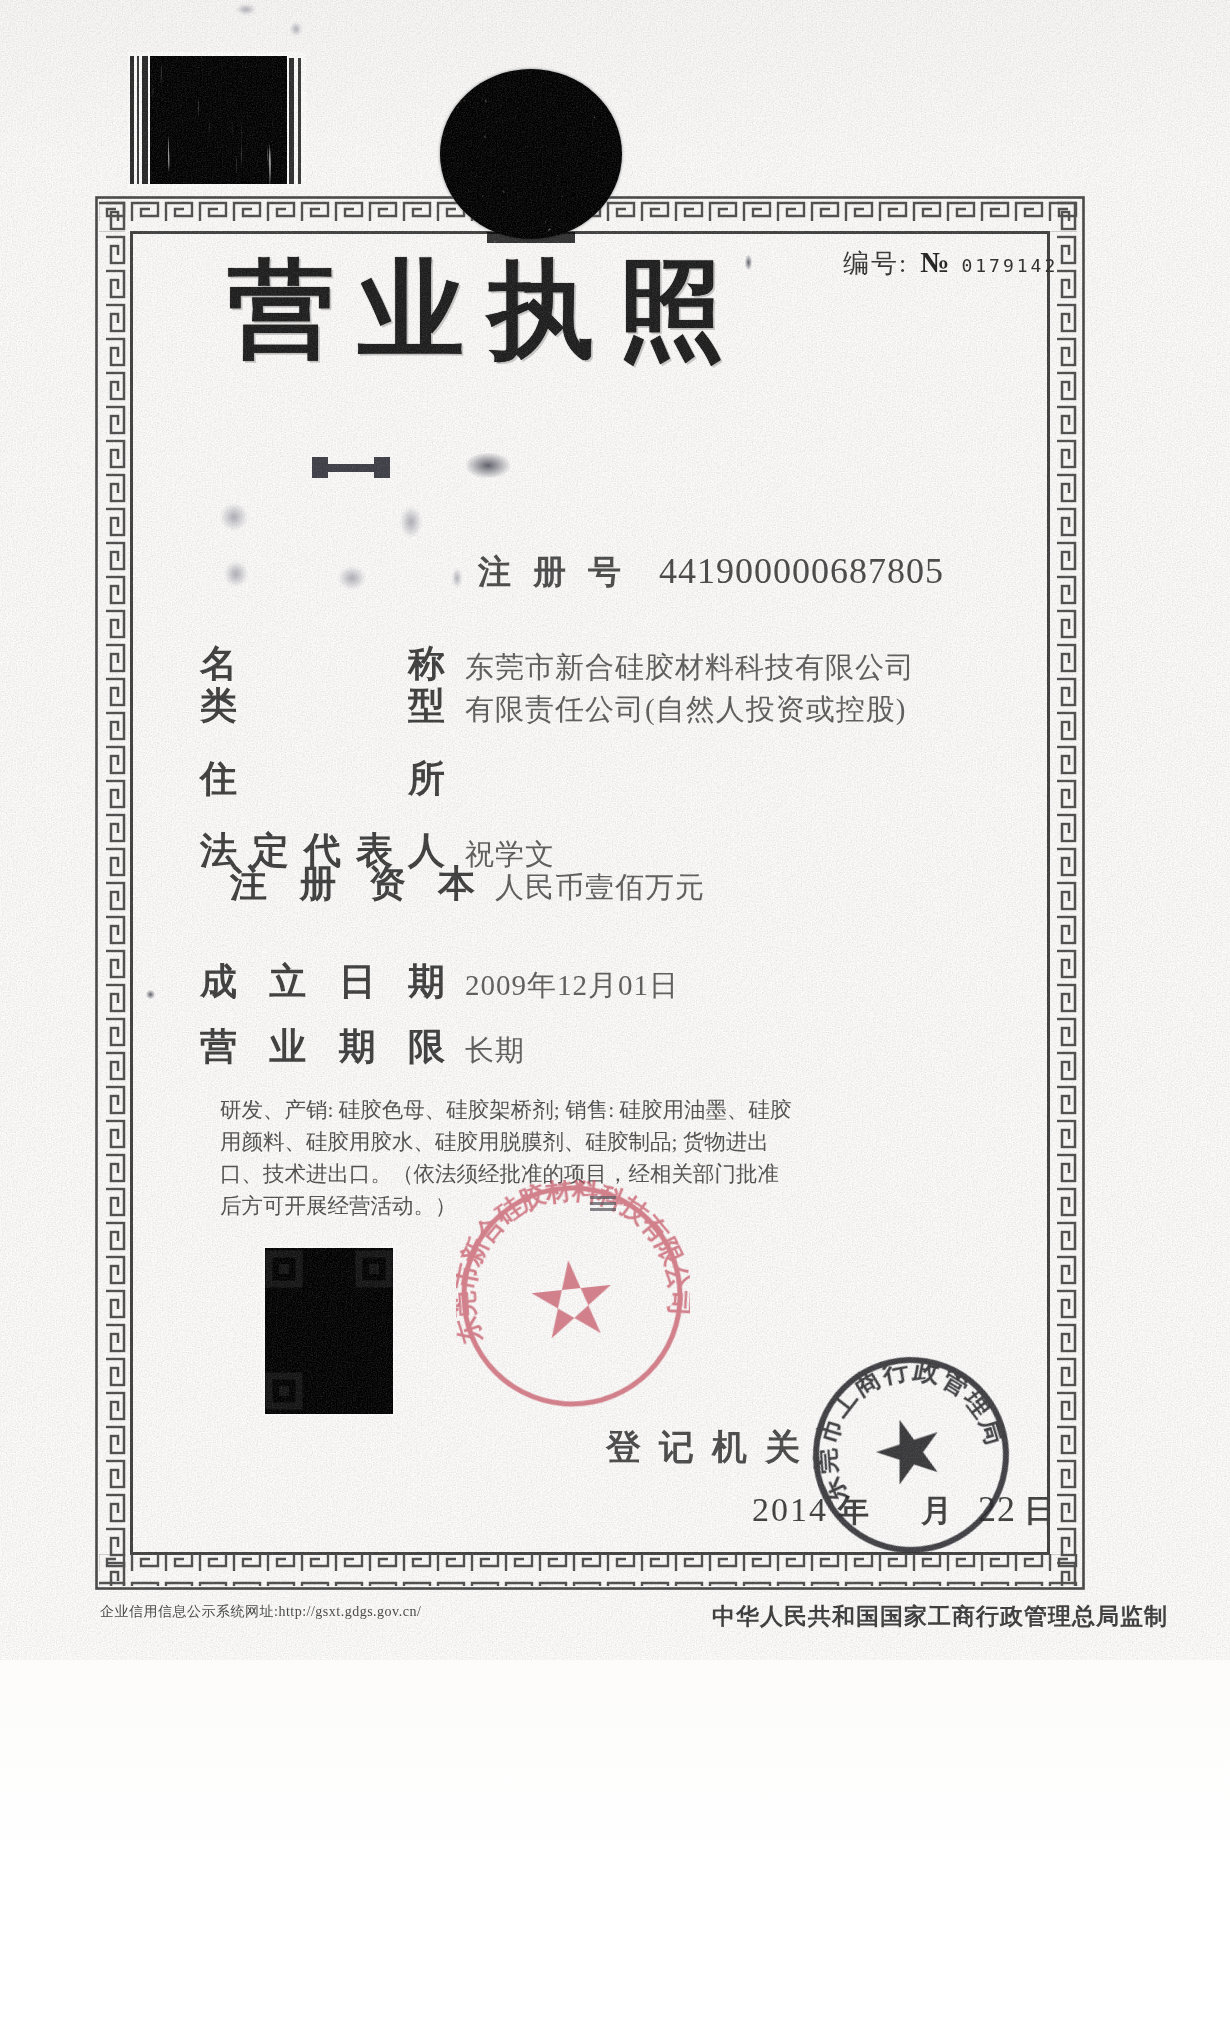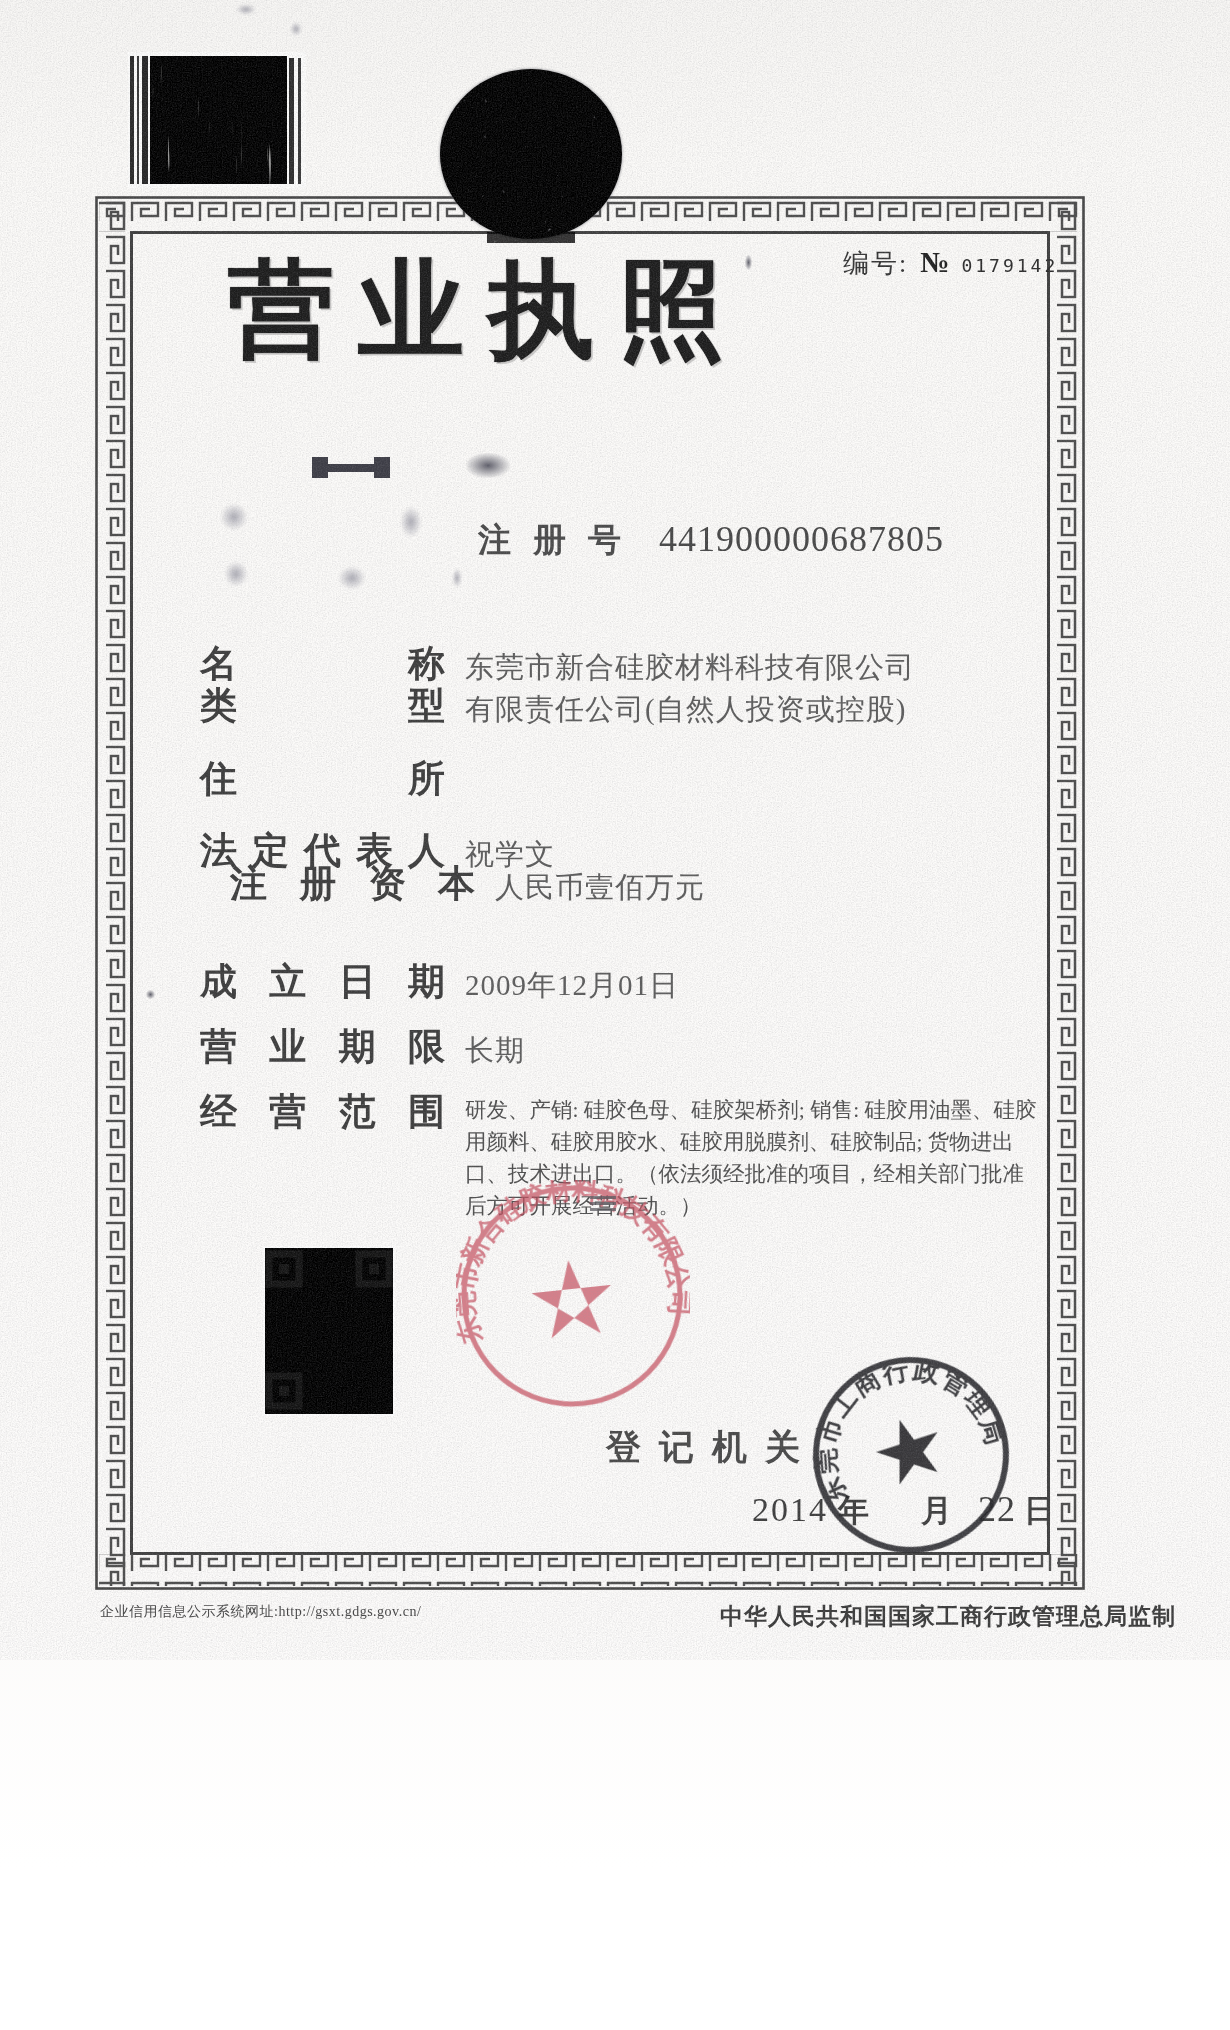--- a/index.html
+++ b/index.html
@@ -22,7 +22,7 @@
     filter:contrast(1.05);
   }
   
-  .reg-row{left:478px;top:518px;display:flex;align-items:baseline;}
+  .reg-row{left:478px;top:550px;display:flex;align-items:baseline;}
   .reg-label{font-size:33px;color:#4a4a4a;letter-spacing:22px;font-weight:600;}
   .reg-number{font-size:36px;color:#474747;margin-left:16px;letter-spacing:1px;}
   

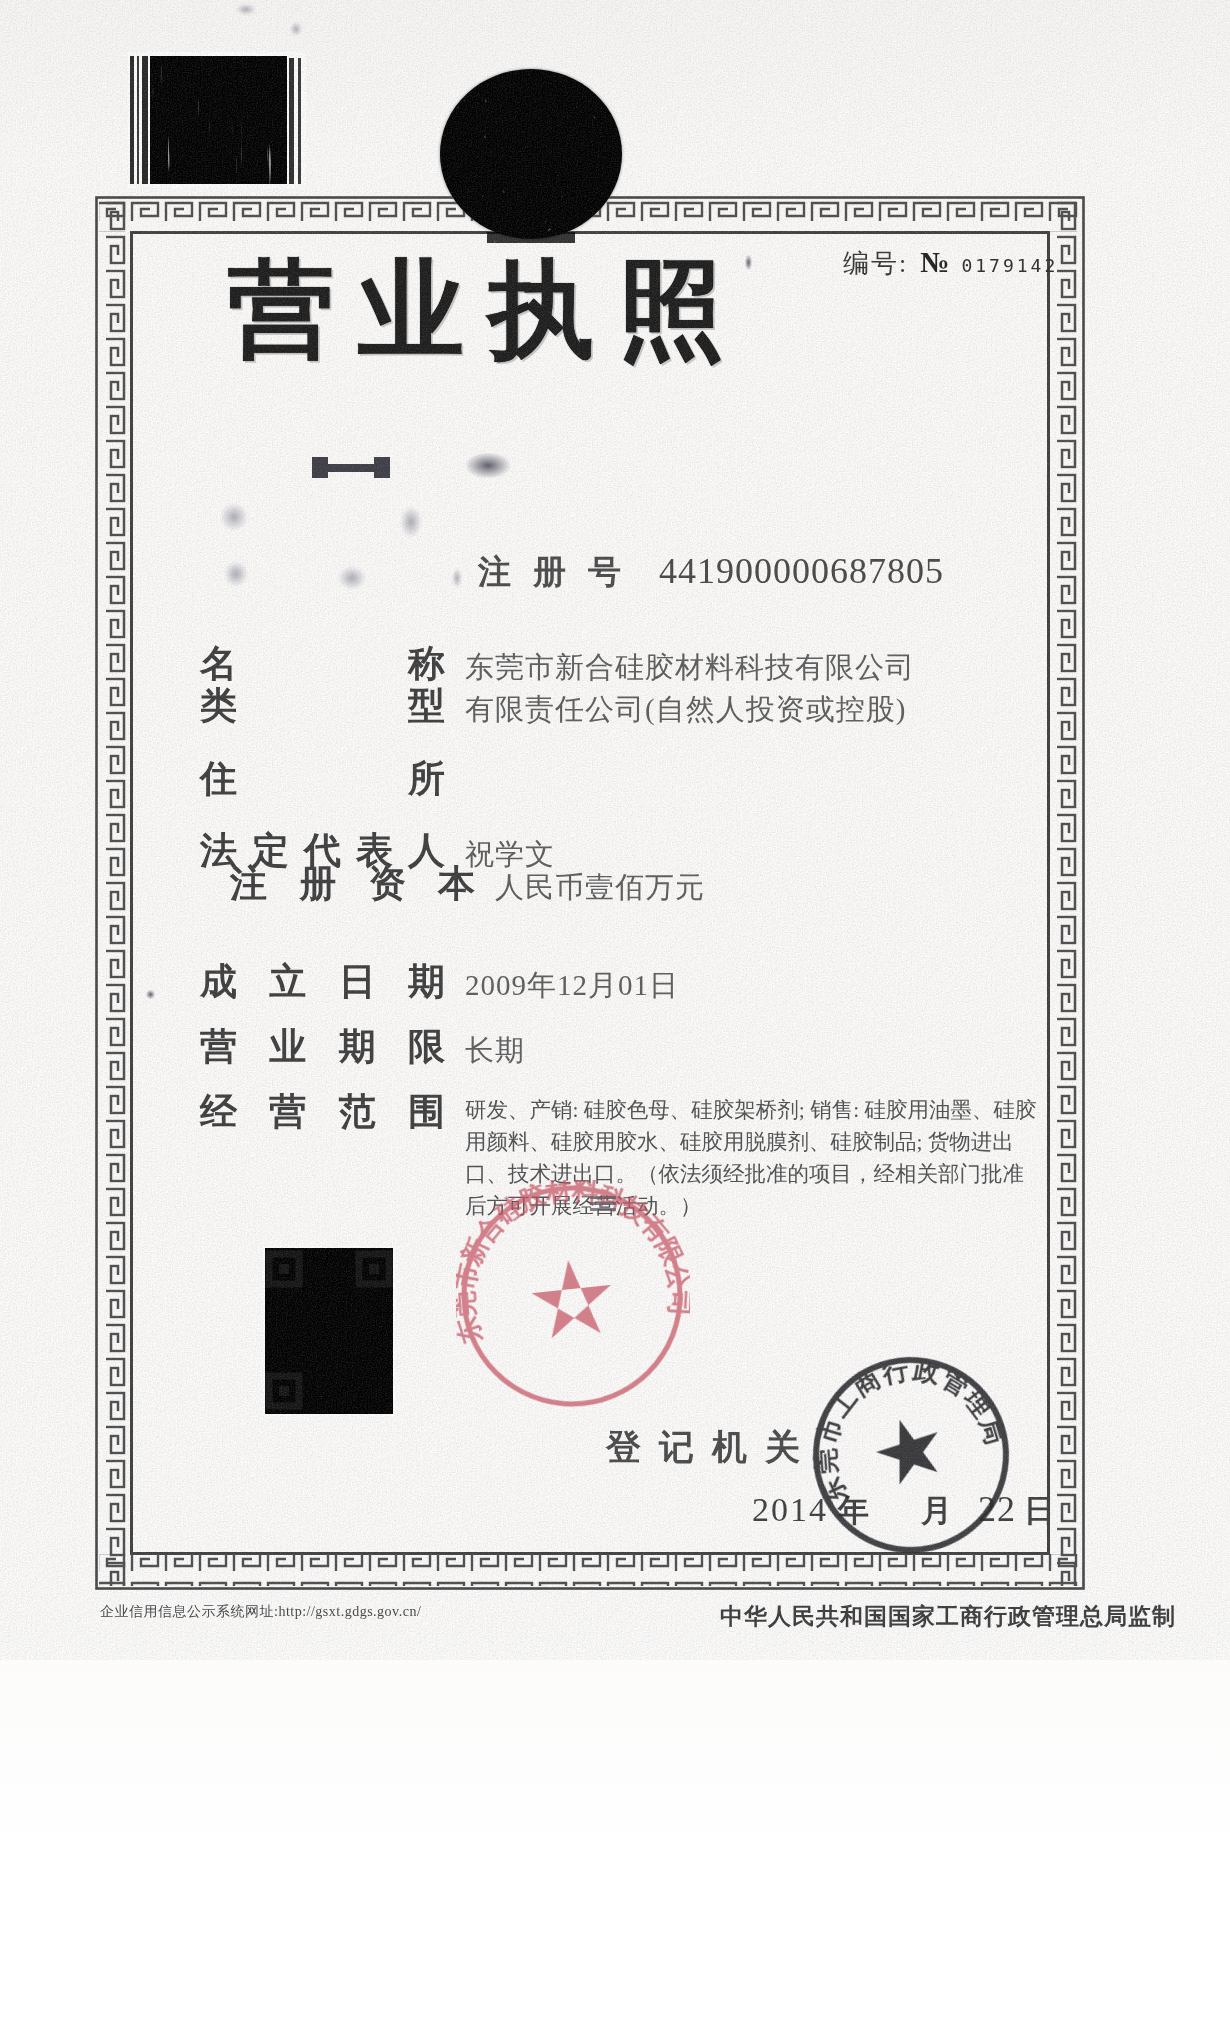--- a/index.html
+++ b/index.html
@@ -166,7 +166,6 @@
     <div class="field-value">长期</div>
   </div>
   <div class="abs field-row" style="top:1090px;">
-    <div class="field-label">经营范围</div>
     <div class="field-value scope">研发、产销: 硅胶色母、硅胶架桥剂; 销售: 硅胶用油墨、硅胶用颜料、硅胶用胶水、硅胶用脱膜剂、硅胶制品; 货物进出口、技术进出口。（依法须经批准的项目，经相关部门批准后方可开展经营活动。）</div>
   </div>
 

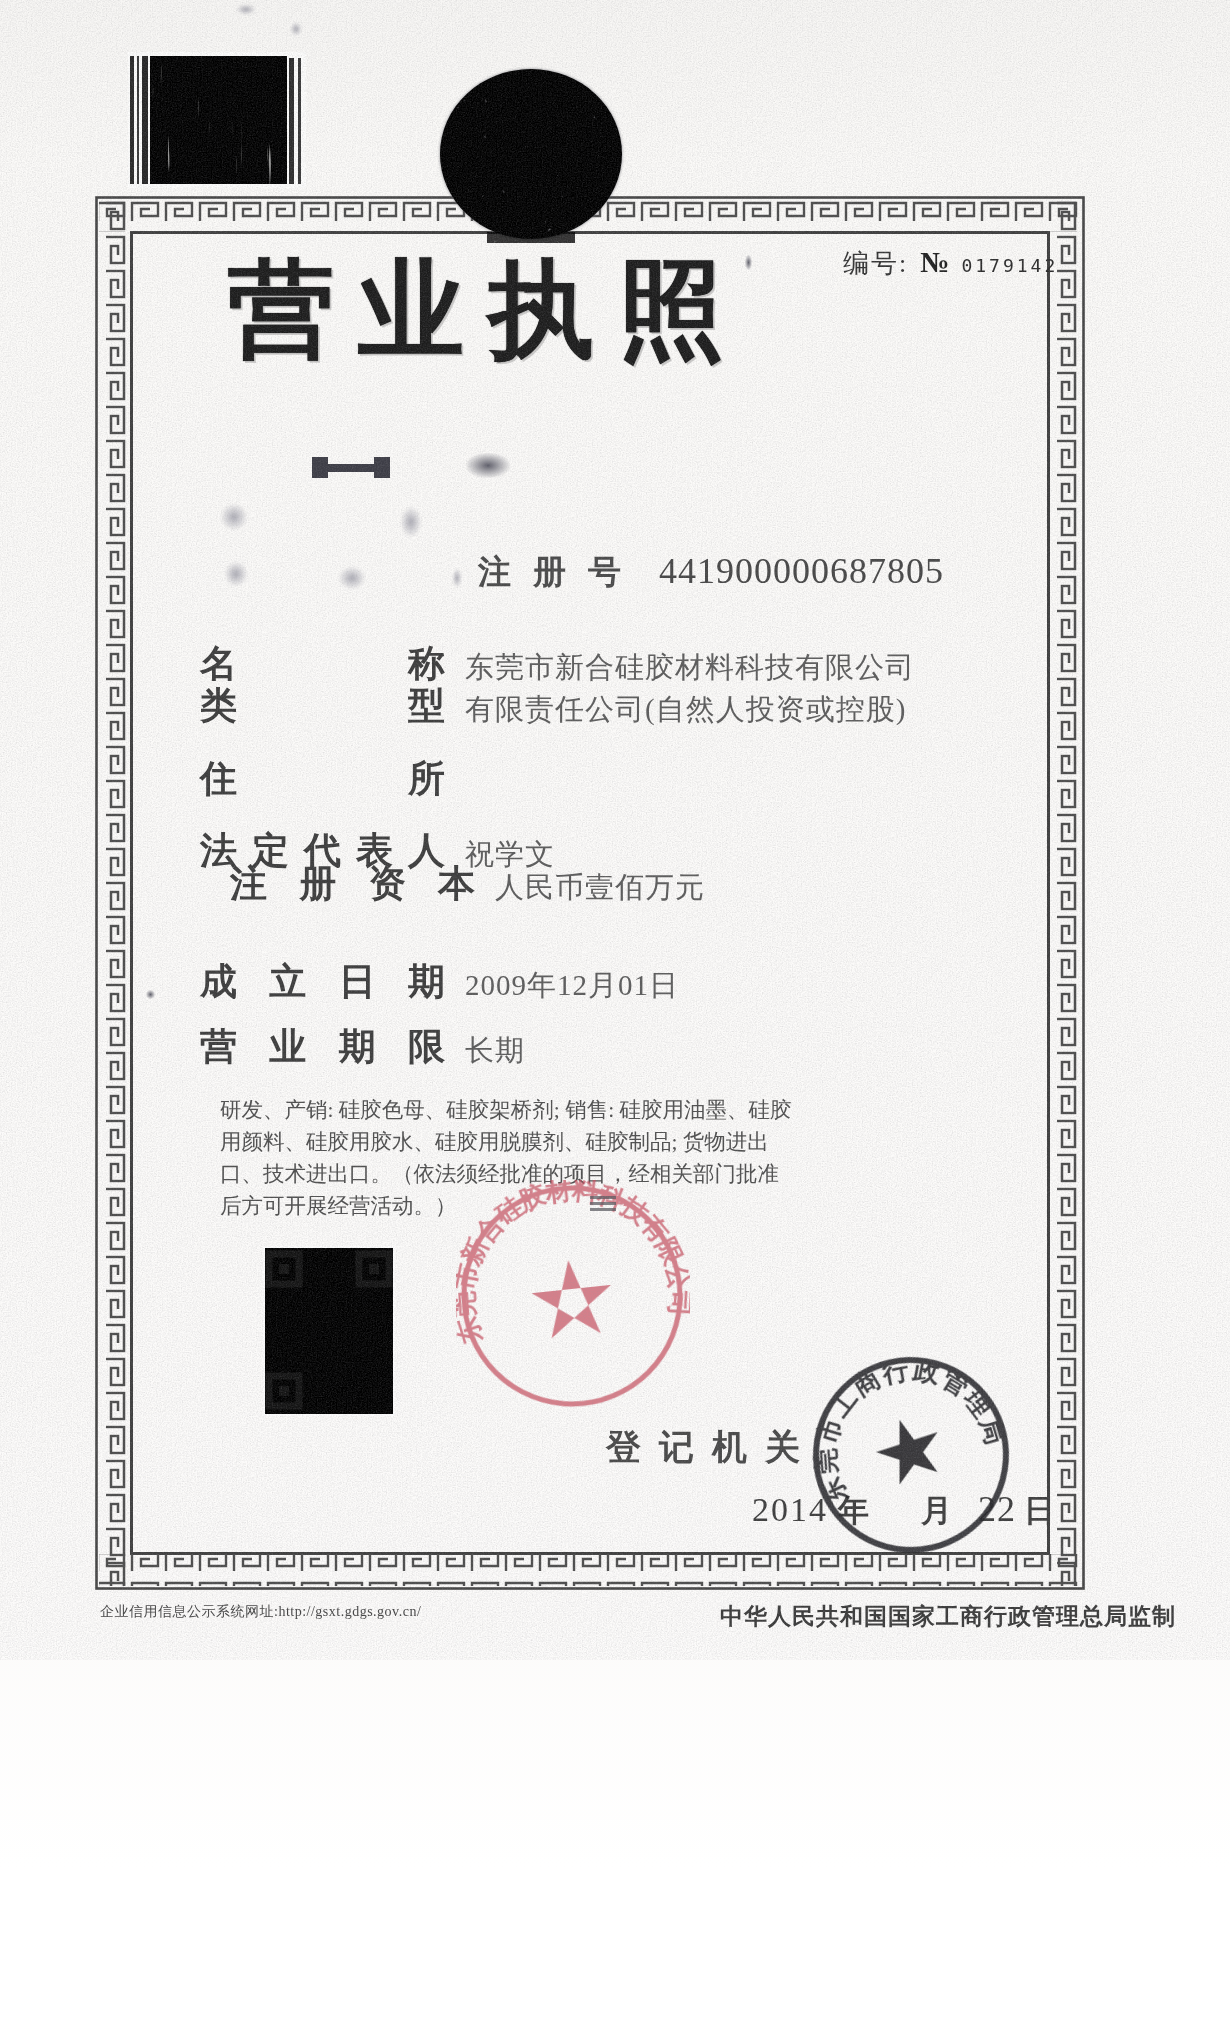--- a/index.html
+++ b/index.html
@@ -44,7 +44,7 @@
   .date-unit.day{margin-left:8px;}
   
   .footer-left{left:100px;top:1603px;font-size:14px;color:#454545;letter-spacing:0.5px;}
-  .footer-right{left:712px;top:1601px;font-size:23px;color:#3b3b3b;font-weight:600;letter-spacing:1px;margin-left:8px;}
+  .footer-right{left:712px;top:1601px;font-size:23px;color:#3b3b3b;font-weight:600;letter-spacing:1px;}
   
   .artifact{background:radial-gradient(rgba(95,95,115,.5),rgba(120,120,140,0) 70%);filter:blur(1px);border-radius:4px;}
   .artifact.dark{background:radial-gradient(rgba(55,55,70,.8),rgba(80,80,100,0) 75%);filter:blur(.5px);}

